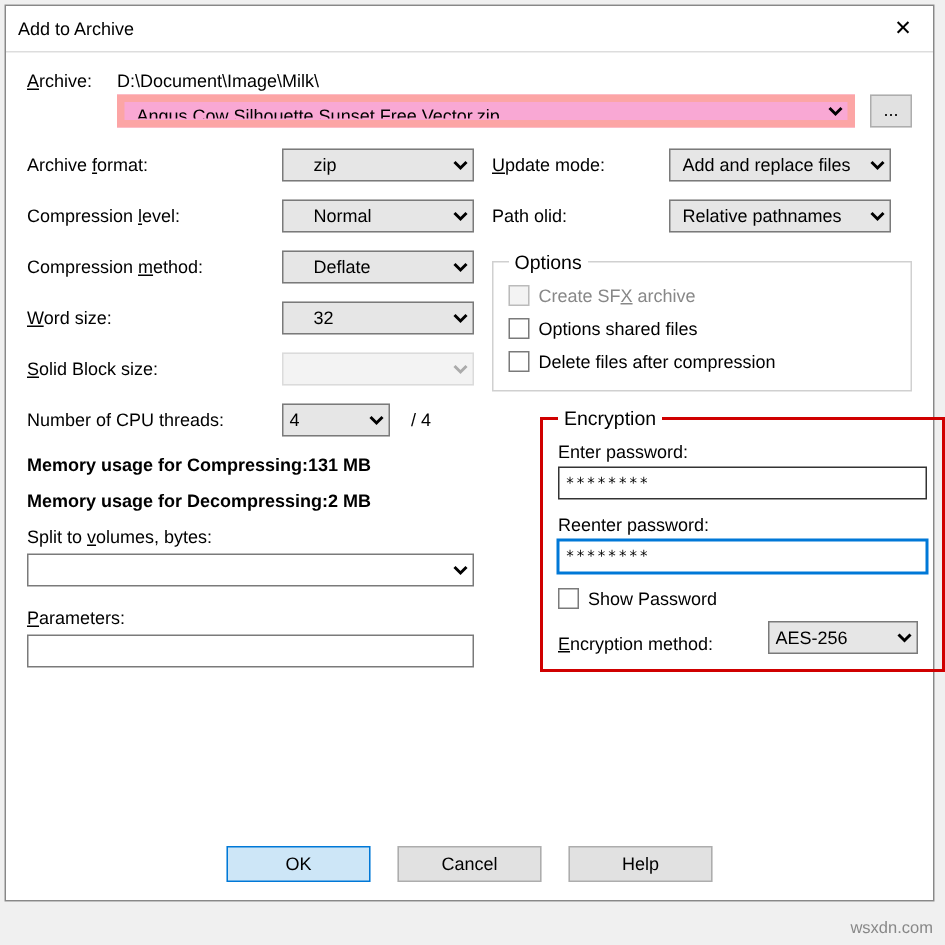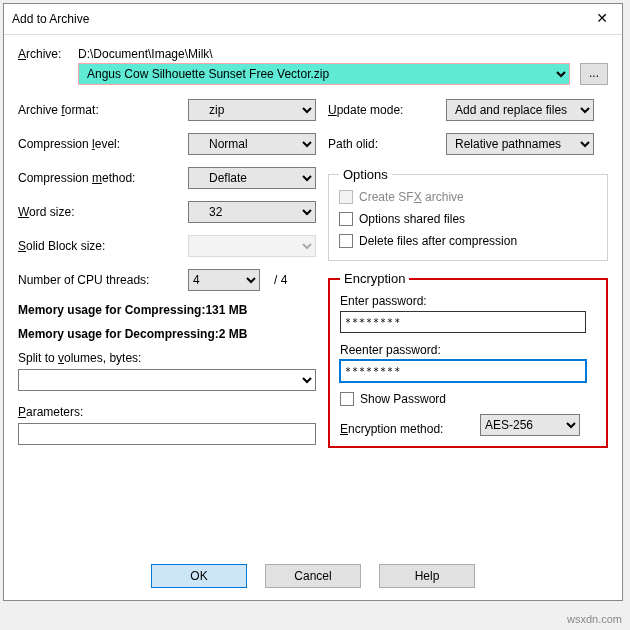--- a/index.html
+++ b/index.html
@@ -13,7 +13,7 @@
 .pathlabel { width: 60px; }
 .pathval { font-size: 12px; }
 .archiverow { display: flex; align-items: center; margin-bottom: 14px; }
-select.archive-name { flex: 1; height: 22px; border: 1px solid #fca5a5; padding: 1px 4px; background: #5eead4; }
+select.archive-name { flex: 1; height: 22px; border: 5px solid #fca5a5; padding: 1px 4px; background: #f9a8d4; }
 .browse-btn { width: 28px; height: 22px; margin-left: 10px; border: 1px solid #adadad; background: #e1e1e1; cursor: pointer; text-align: center; line-height: 18px; }
 .cols { display: flex; }
 .left { width: 310px; }

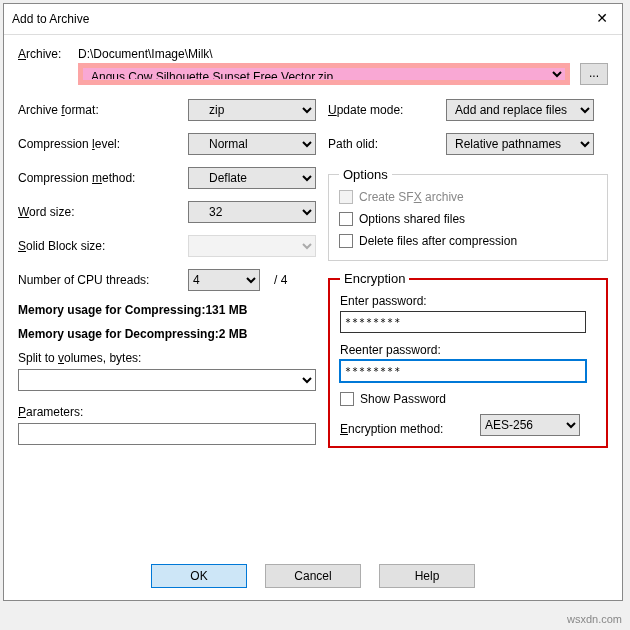--- a/index.html
+++ b/index.html
@@ -30,7 +30,7 @@
 .wide-sel { width: 298px; height: 22px; border: 1px solid #7a7a7a; background: #fff; }
 .wide-inp { width: 298px; height: 22px; border: 1px solid #7a7a7a; padding: 1px 4px; }
 fieldset { border: 1px solid #d0d0d0; margin: 2px 0 10px 0; padding: 8px 10px 10px 10px; }
-fieldset.enc { border: 2px solid #d00000; }
+fieldset.enc { border: 2px solid #d00000; margin-left: 32px; }
 legend { font-size: 13px; padding: 0 4px; }
 .chk-row { display: flex; align-items: center; margin-bottom: 8px; }
 .chk { width: 14px; height: 14px; border: 1px solid #7a7a7a; margin-right: 6px; background: #fff; }

